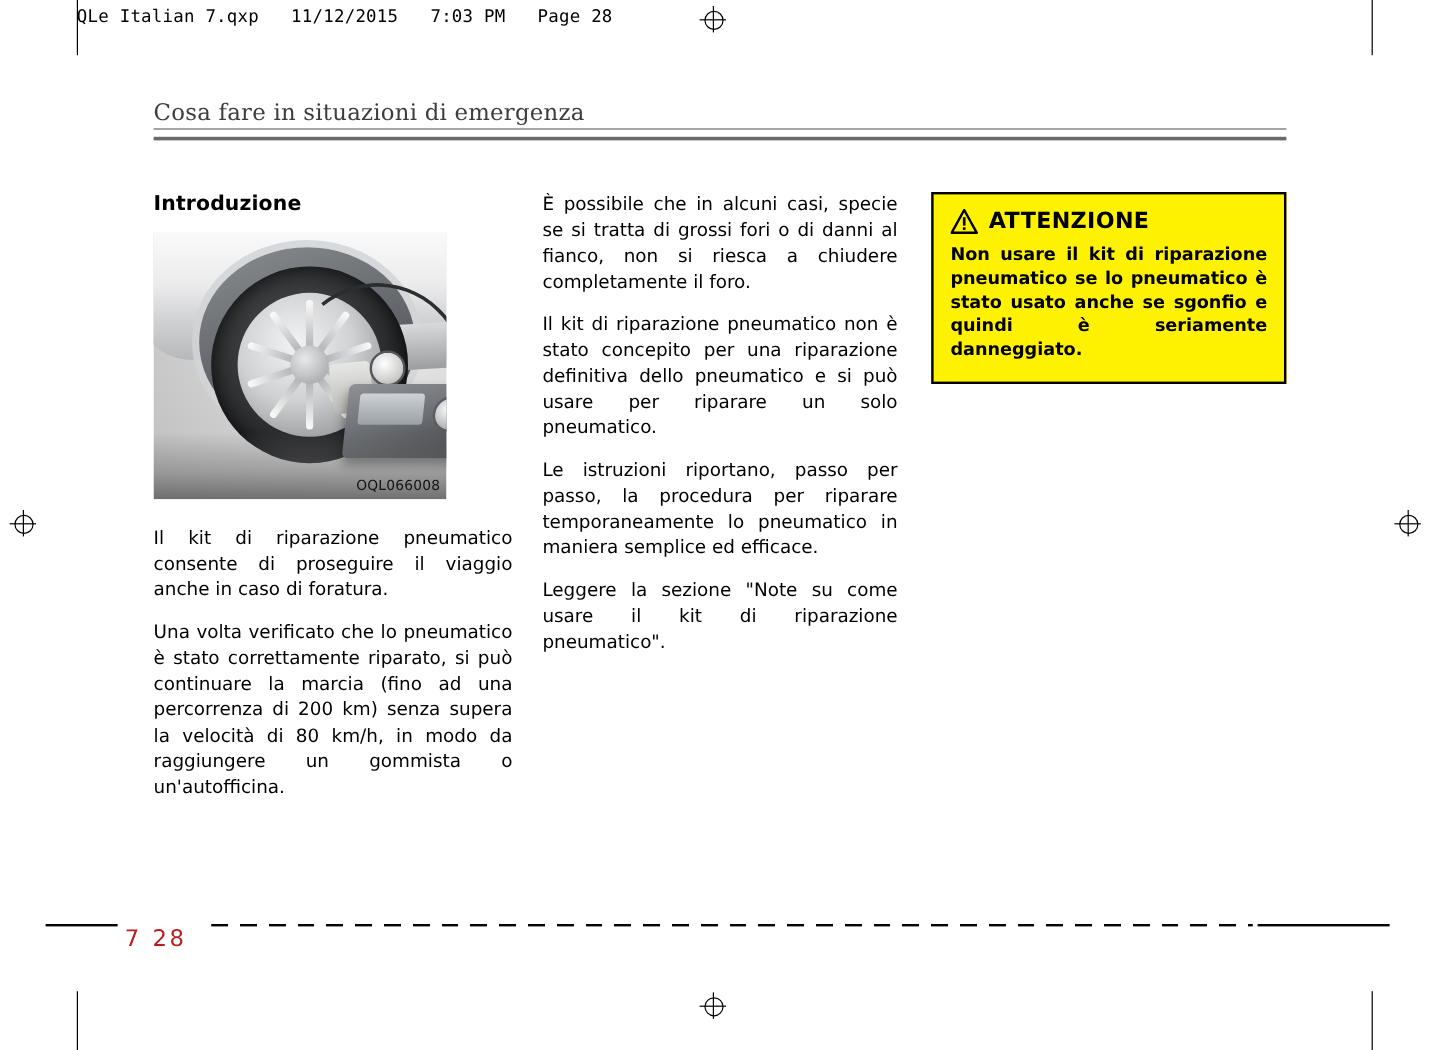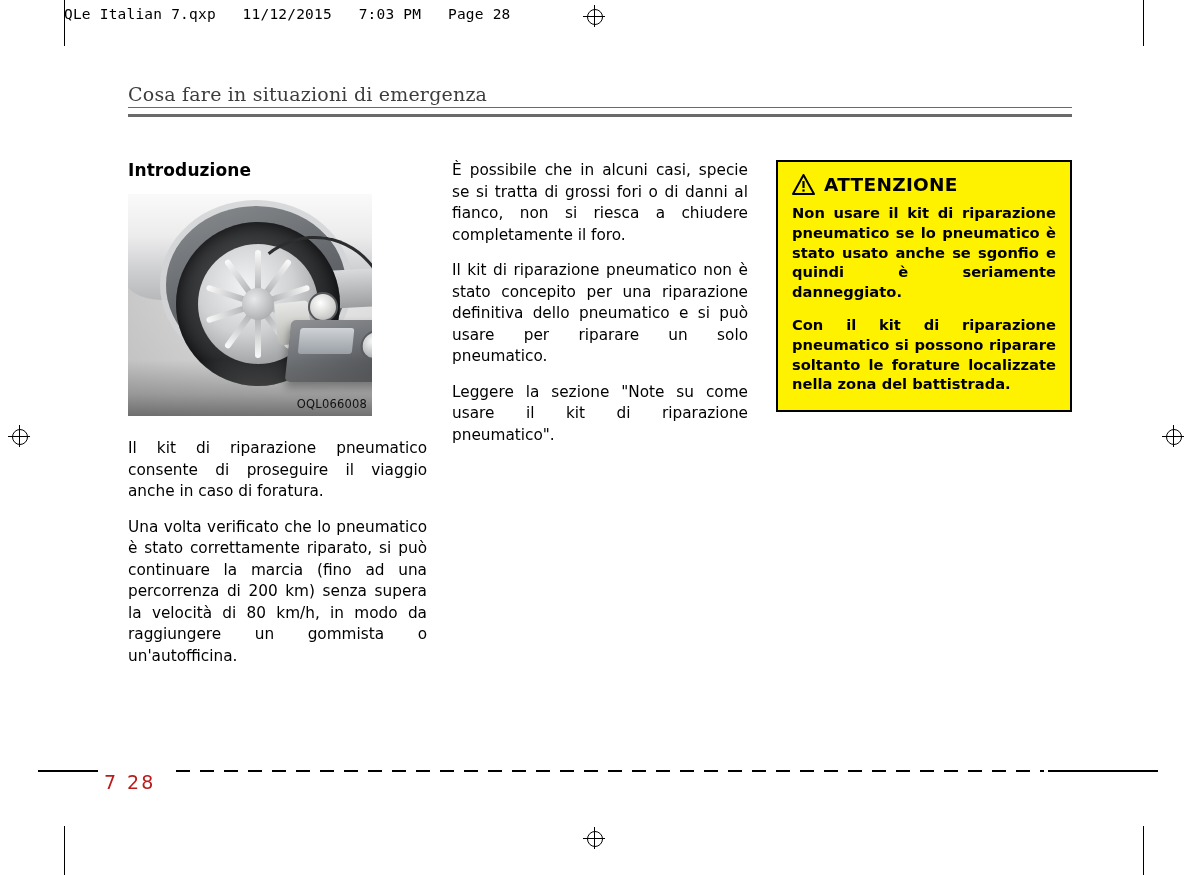--- a/index.html
+++ b/index.html
@@ -409,7 +409,6 @@
       <span class="warning-title">ATTENZIONE</span>
     </div>
     <p>Non usare il kit di riparazione pneumatico se lo pneumatico è stato usato anche se sgonfio e quindi è seriamente danneggiato.</p>
-    <p>Con il kit di riparazione pneumatico si possono riparare soltanto le forature localizzate nella zona del battistrada.</p>
   </div>
 </div>
 

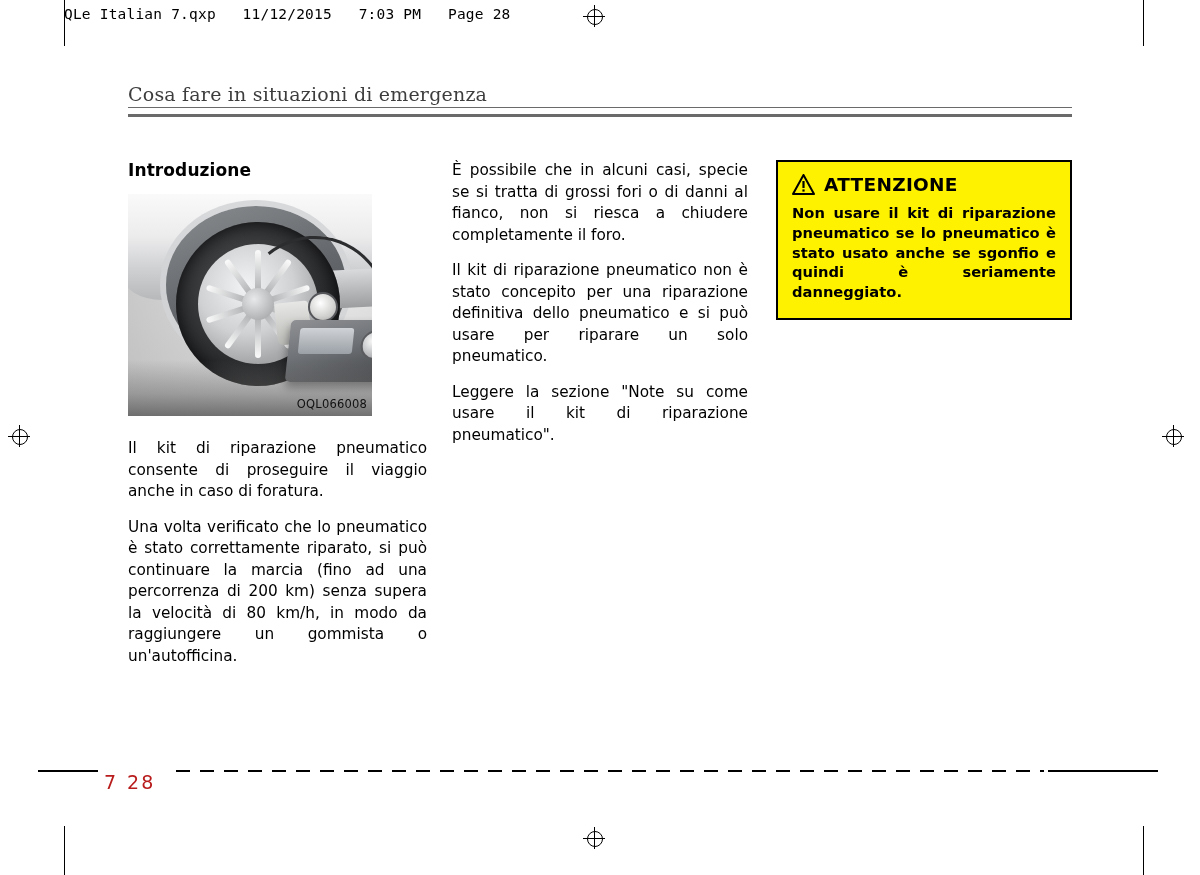--- a/index.html
+++ b/index.html
@@ -393,6 +393,7 @@
 <div class="col col-2">
   <p class="body">È possibile che in alcuni casi, specie se si tratta di grossi fori o di danni al fianco, non si riesca a chiudere completamente il foro.</p>
   <p class="body">Il kit di riparazione pneumatico non è stato concepito per una riparazione definitiva dello pneumatico e si può usare per riparare un solo pneumatico.</p>
+  <p class="body">Le istruzioni riportano, passo per passo, la procedura per riparare temporaneamente lo pneumatico in maniera semplice ed efficace.</p>
   <p class="body">Leggere la sezione "Note su come usare il kit di riparazione pneumatico".</p>
 </div>
 

